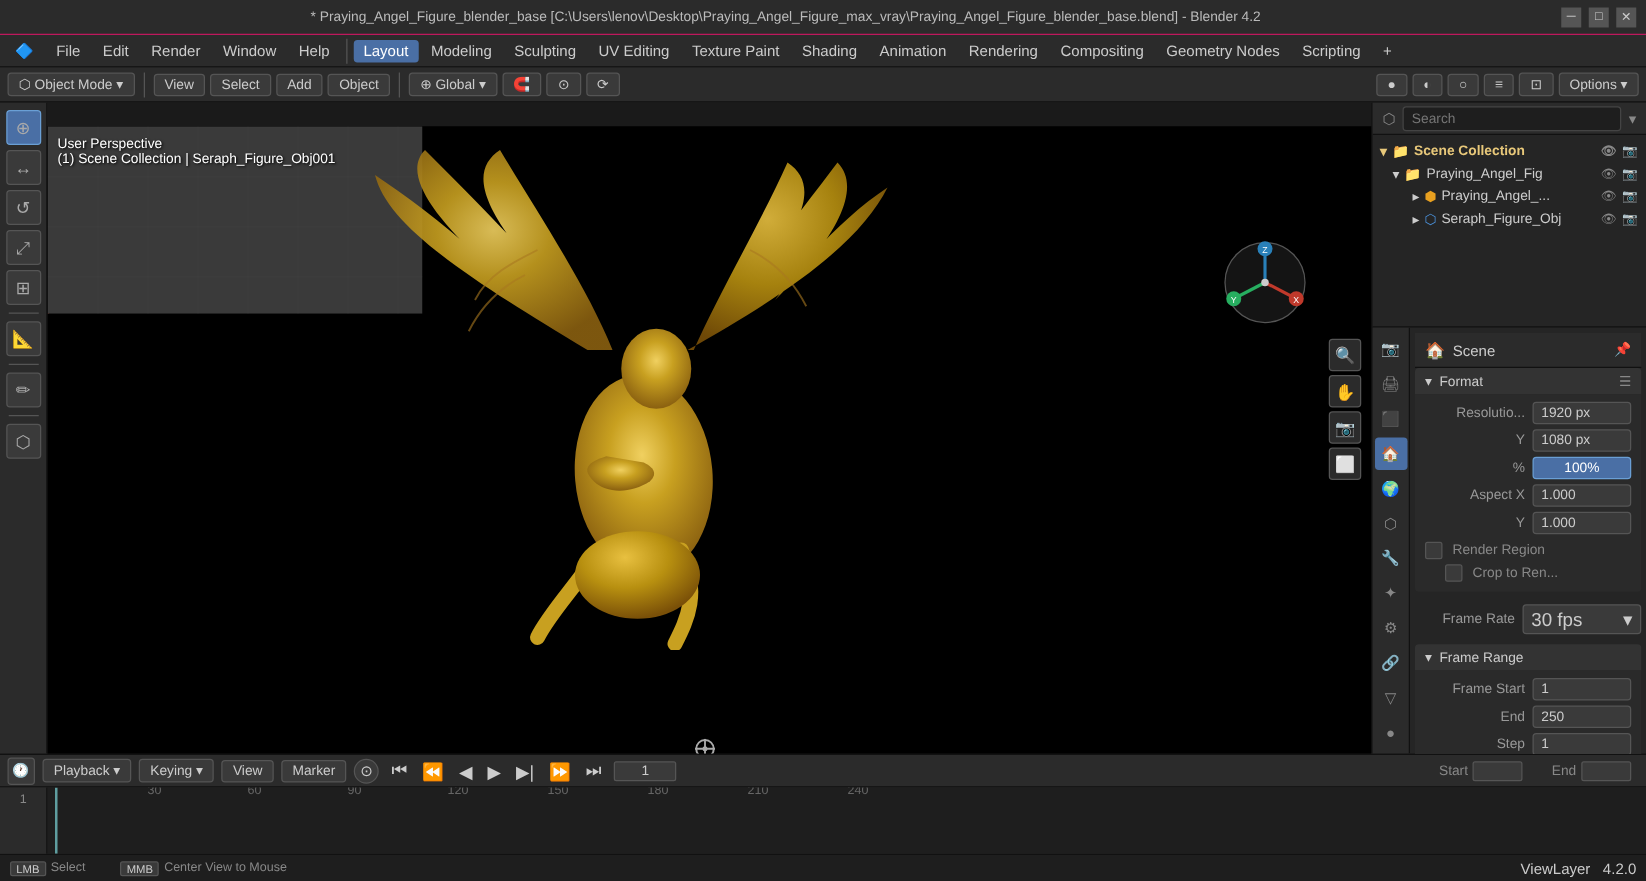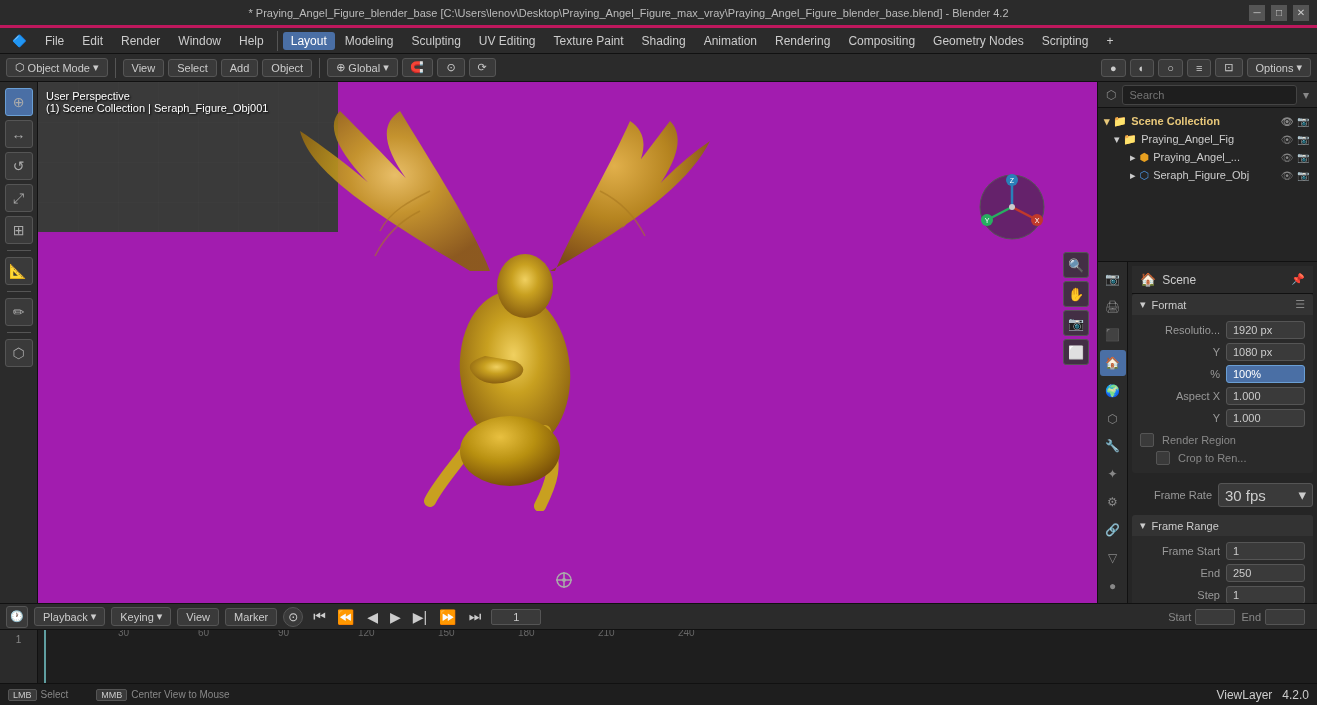--- a/index.html
+++ b/index.html
@@ -23,7 +23,7 @@
       align-items: center;
       justify-content: space-between;
       padding: 0 8px;
-      border-bottom: 3px solid #be185d;
+      border-bottom: 1px solid #be185d;
       flex-shrink: 0;
     }
     .title-bar-text {

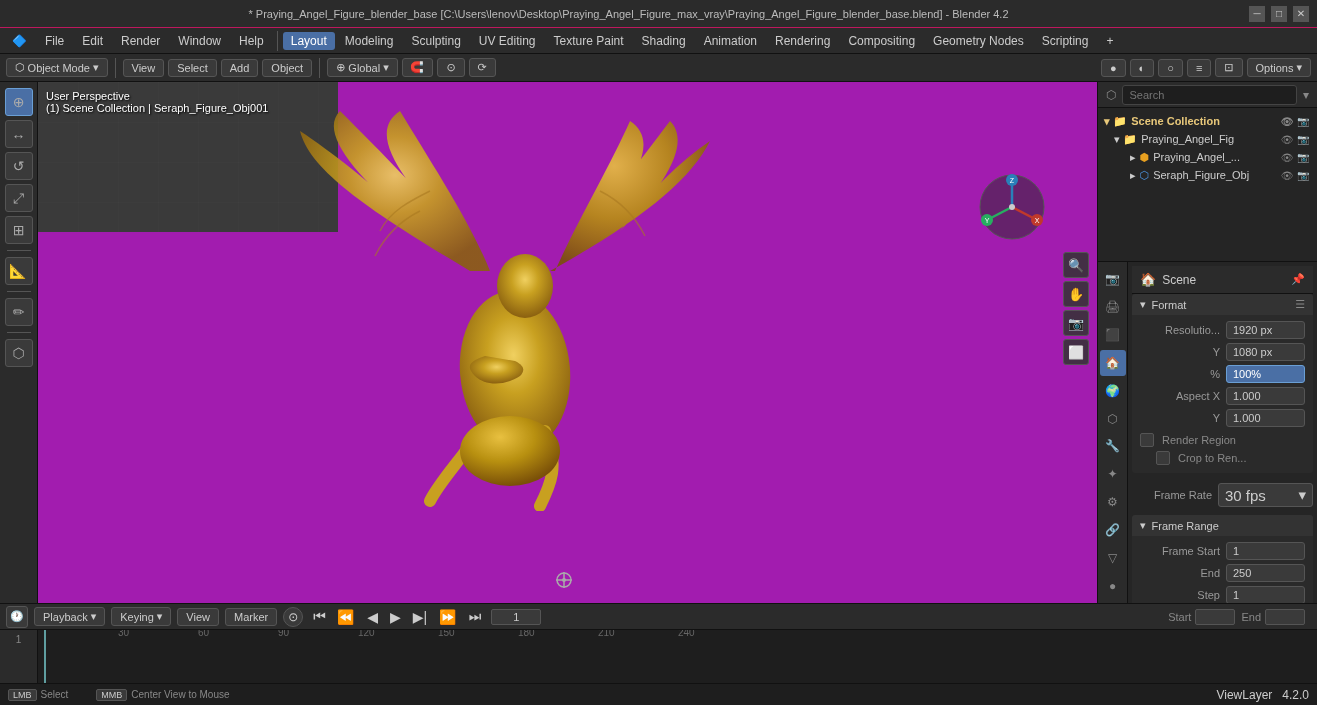--- a/index.html
+++ b/index.html
@@ -149,8 +149,9 @@
     .viewport {
       flex: 1;
       position: relative;
-      background: #a21caf;
+      background: #000000;
       overflow: hidden;
+      margin-top: 19px;
     }
     .viewport-info {
       position: absolute;

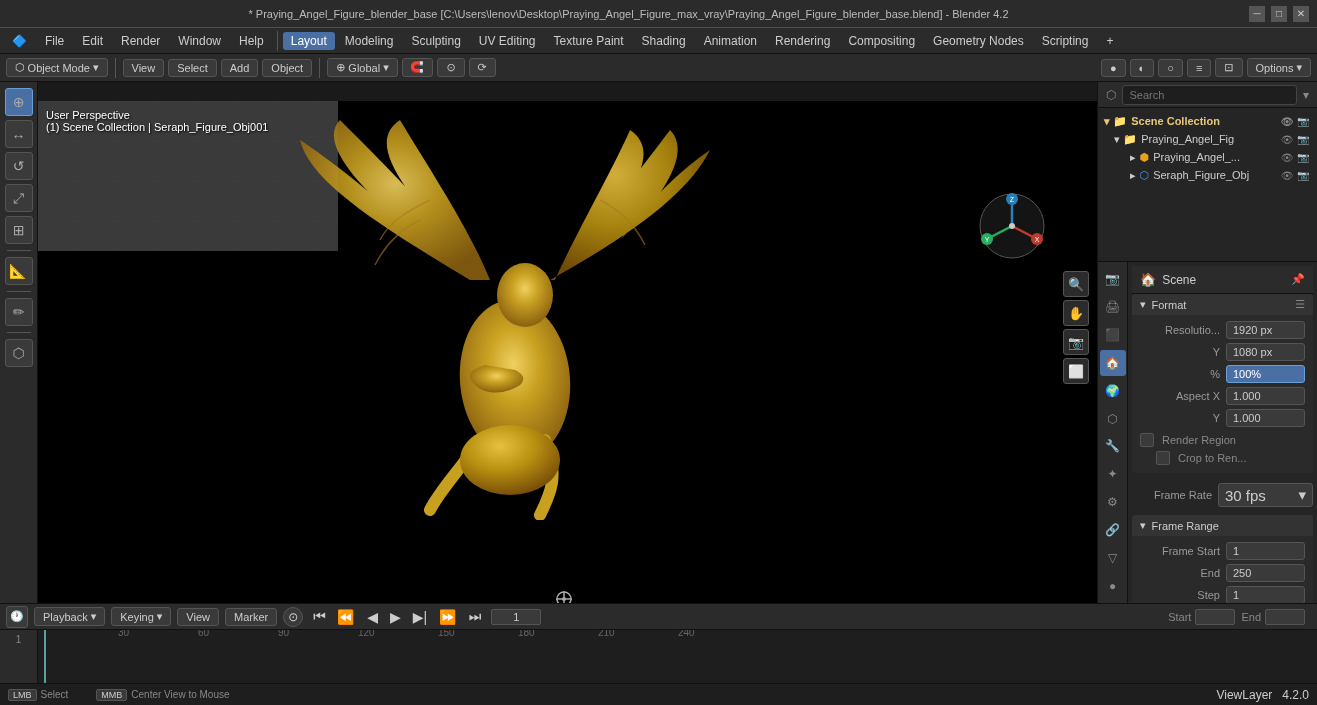--- a/index.html
+++ b/index.html
@@ -319,6 +319,7 @@
       background: #4a6fa5;
       color: #fff;
       border-color: #6a9fd5;
+      text-align: center;
     }
     .checkbox-row {
       display: flex;

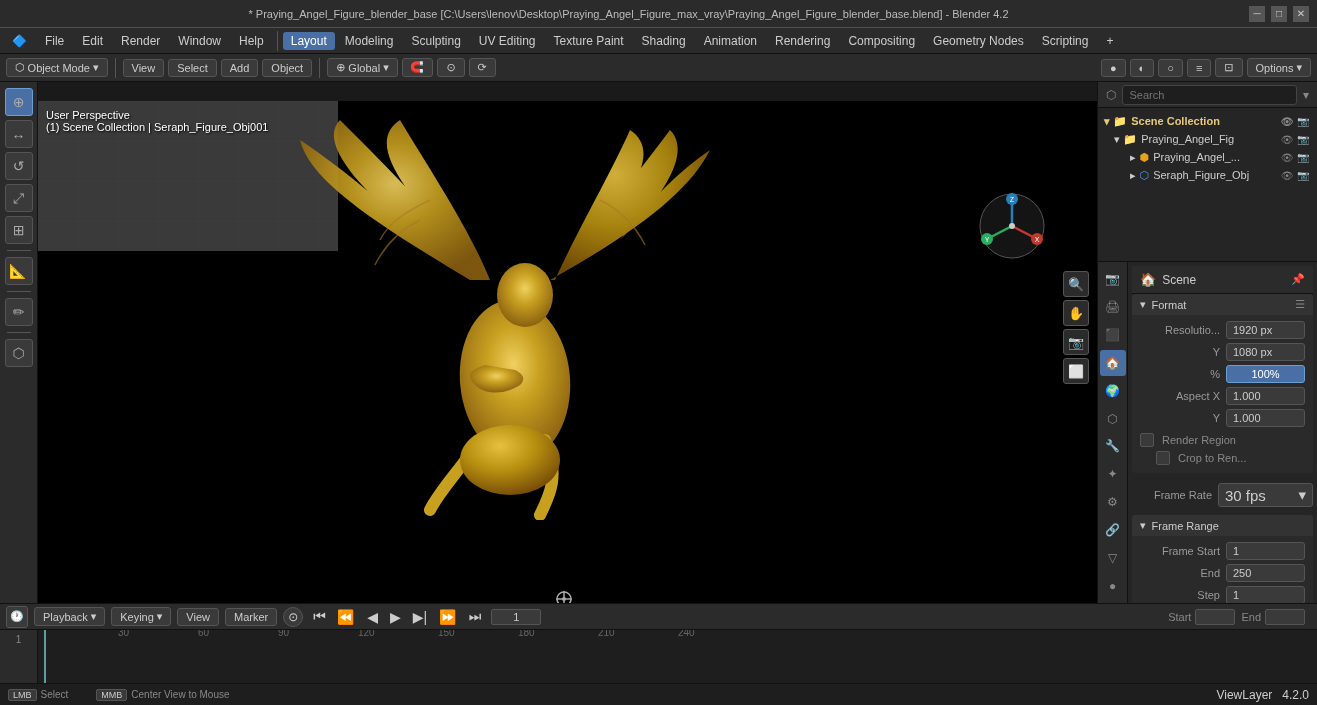--- a/index.html
+++ b/index.html
@@ -446,7 +446,7 @@
     .timeline-end-controls {
       display: flex;
       align-items: center;
-      gap: 6px;
+      gap: 23px;
       margin-left: auto;
       padding-right: 6px;
     }

